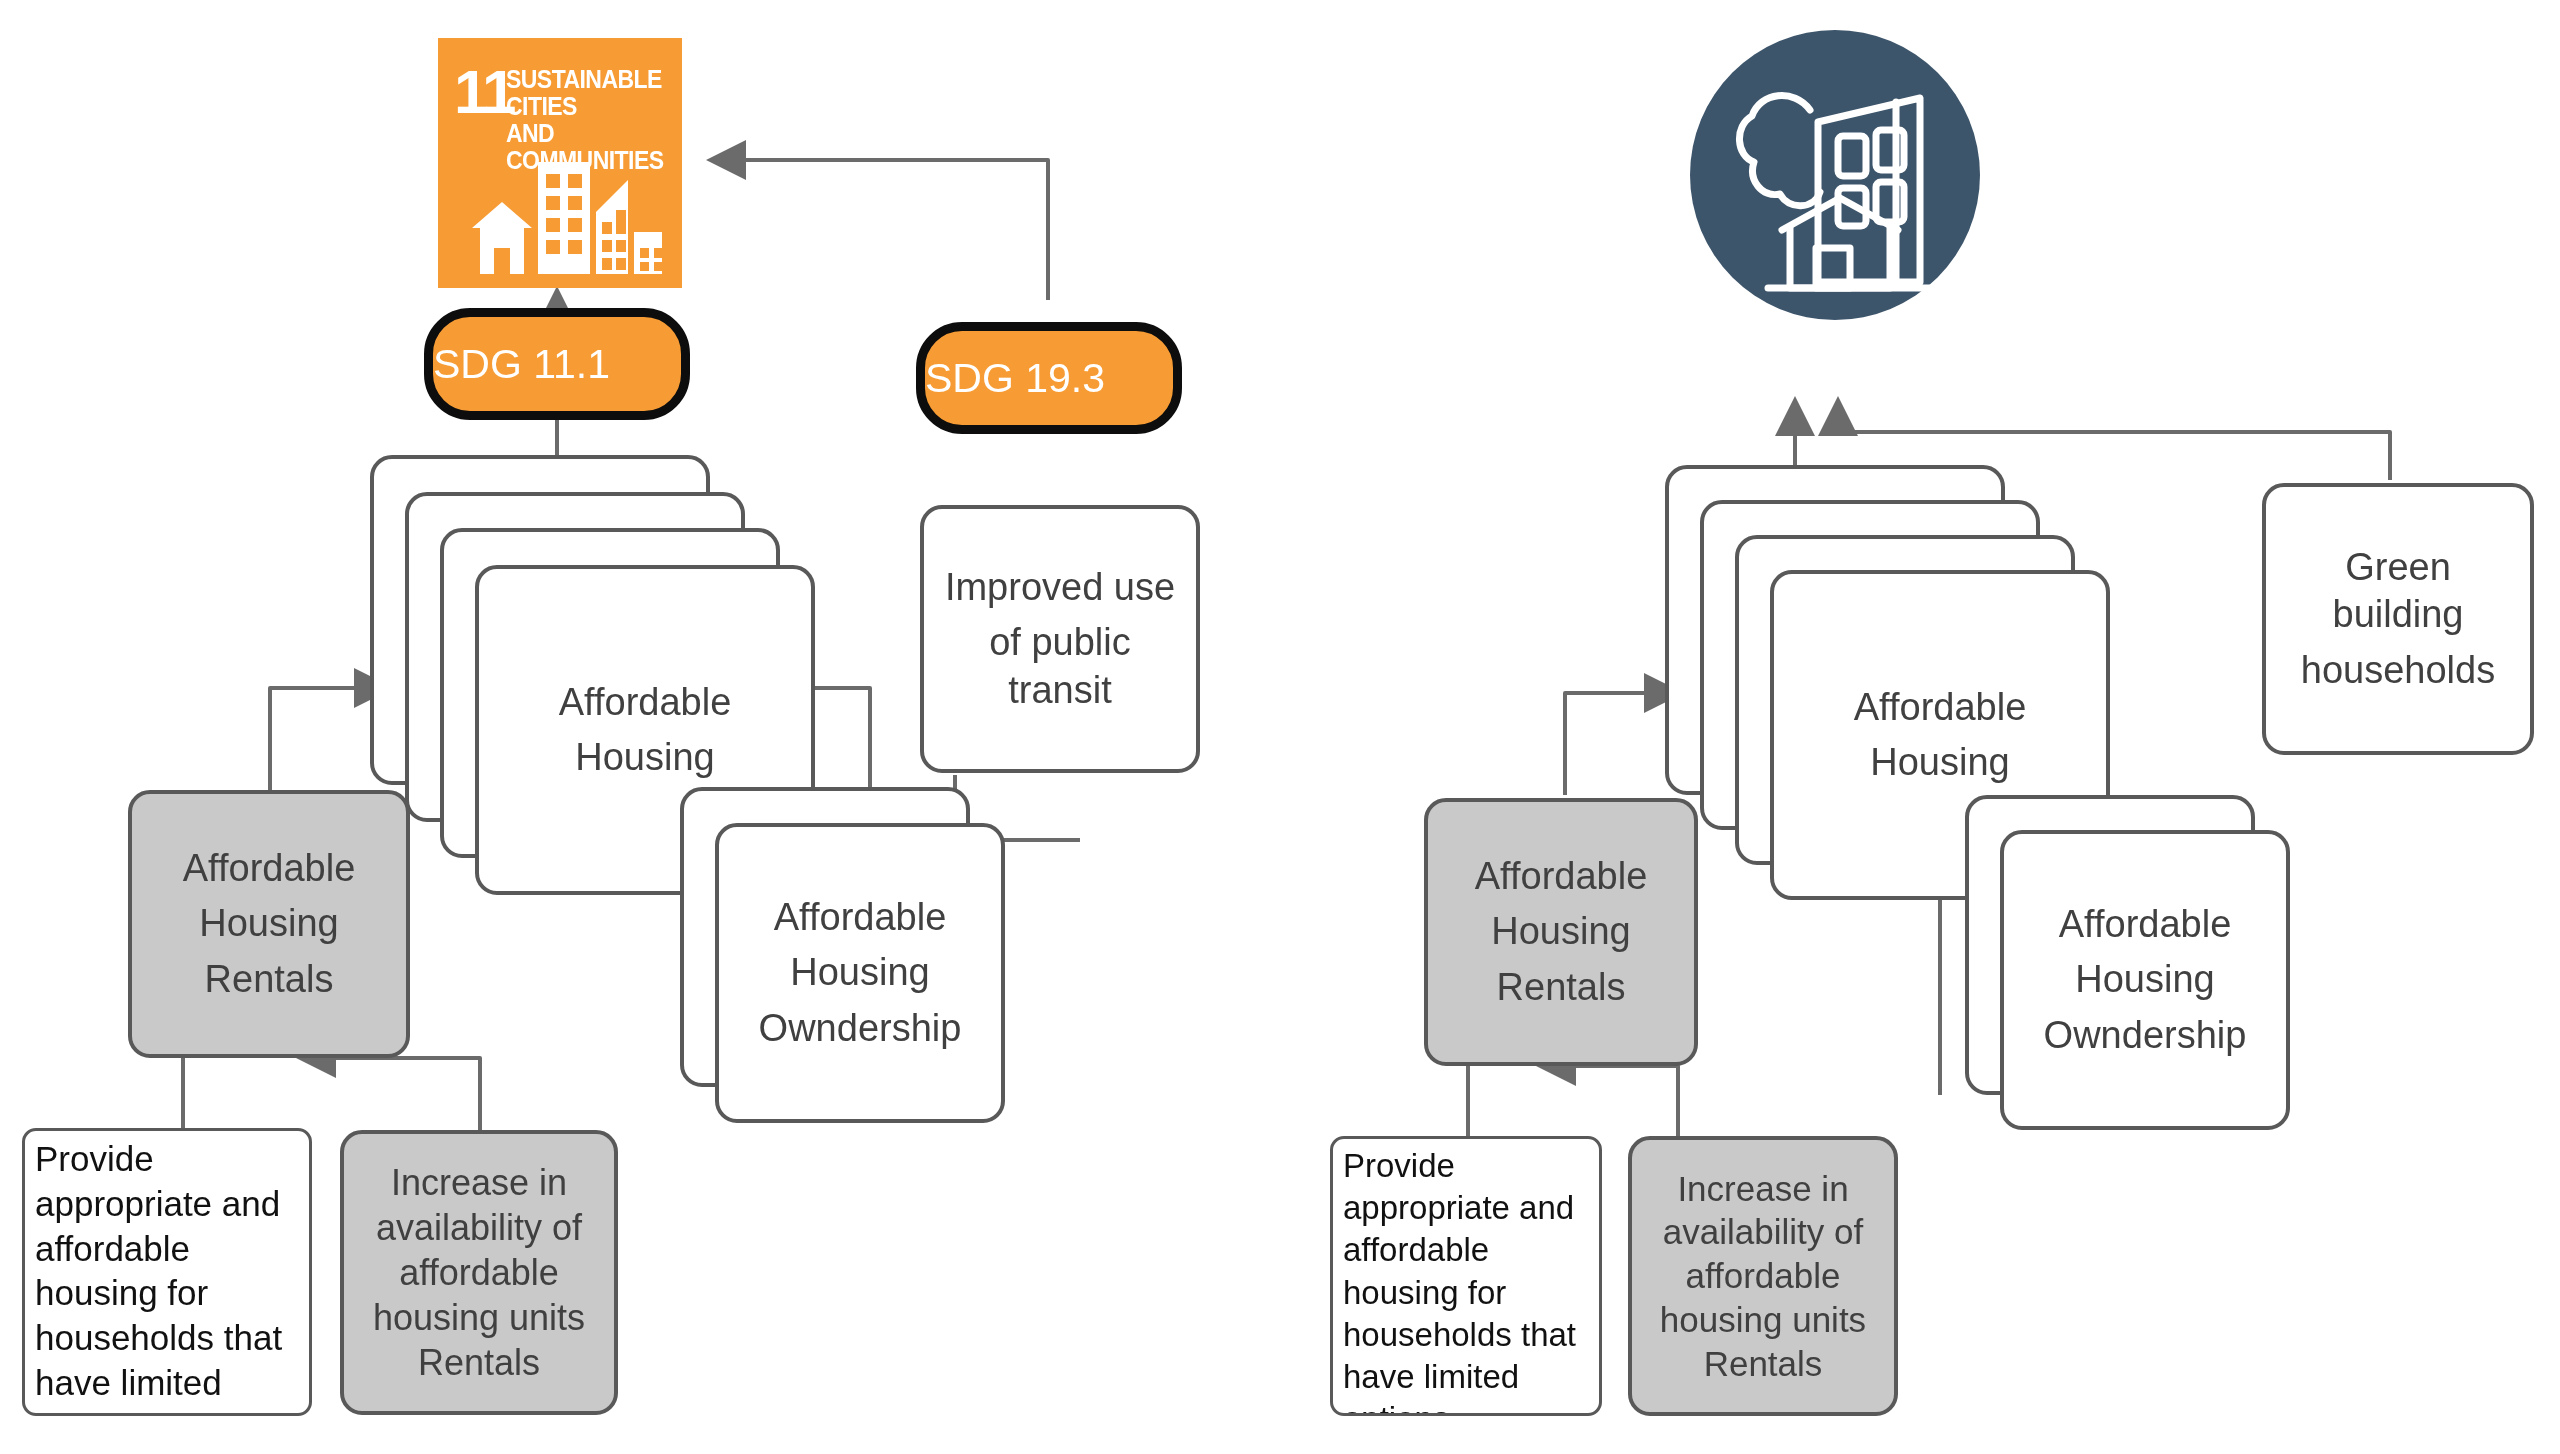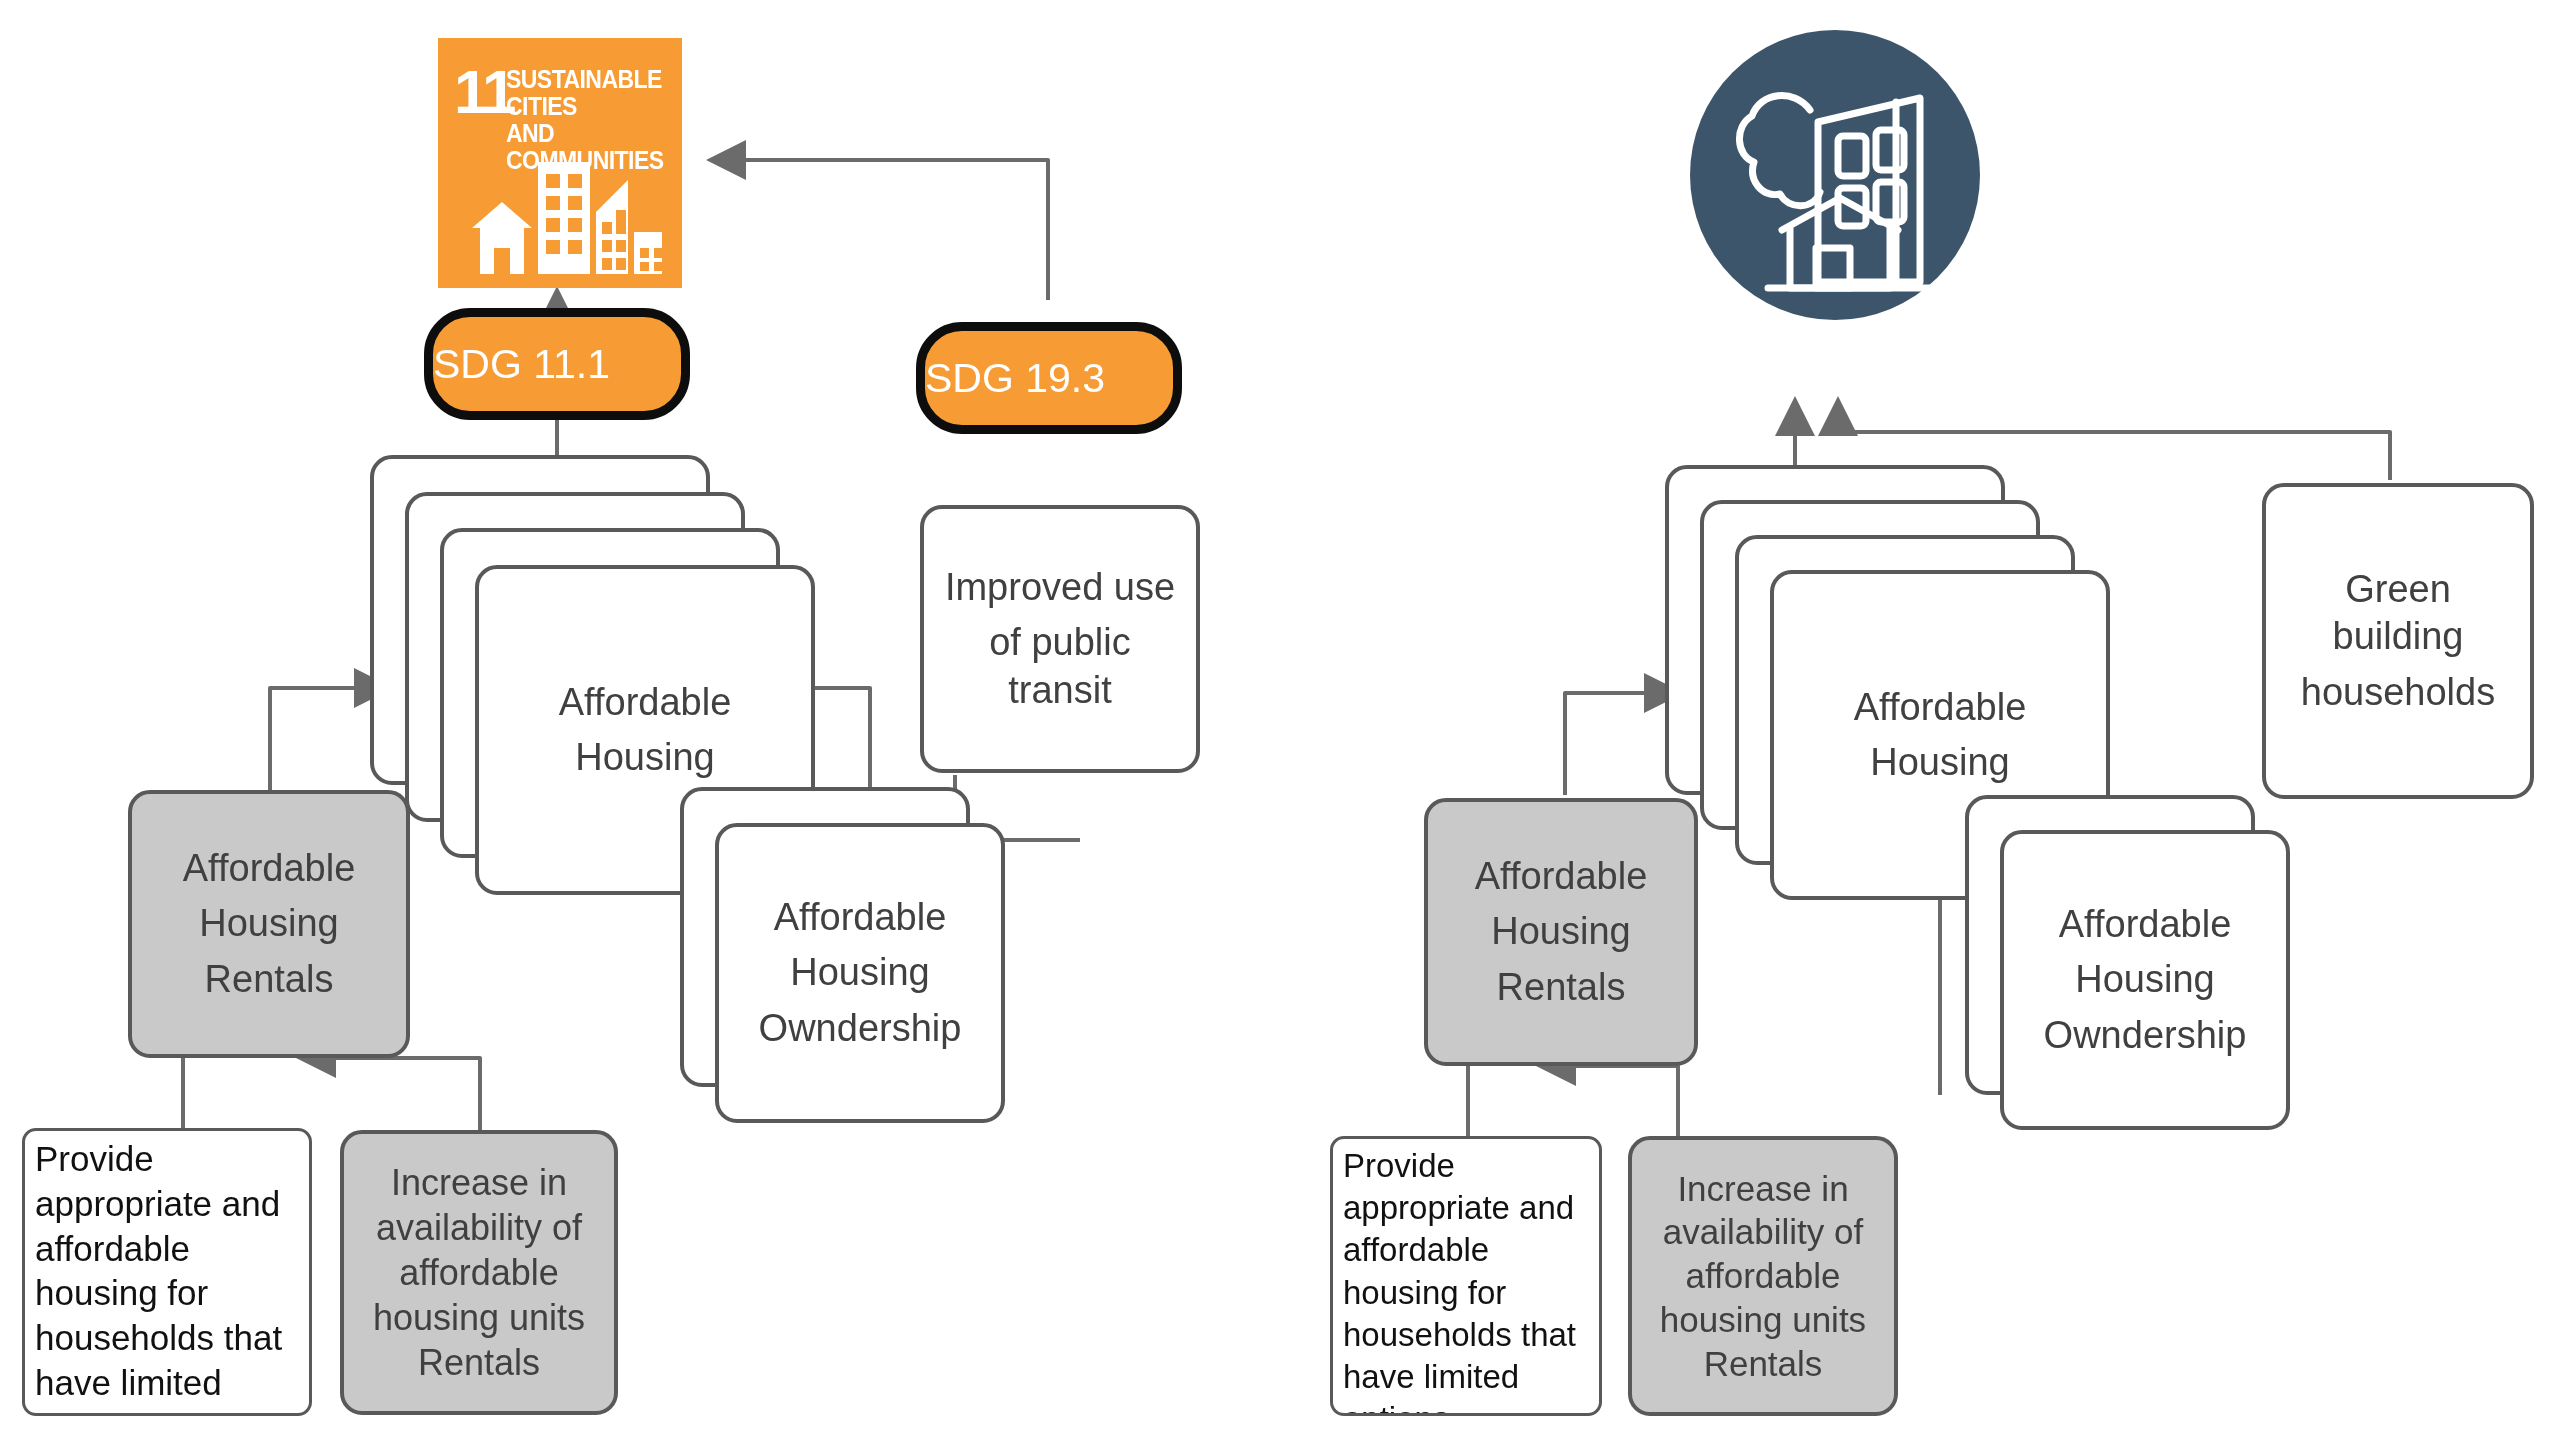--- a/index.html
+++ b/index.html
@@ -268,7 +268,7 @@
     <span>Housing</span>
   </div>
 
-  <div class="node card" style="left:2262px;top:483px;width:272px;height:316px;flex-direction:column;">
+  <div class="node card" style="left:2262px;top:483px;width:272px;height:272px;flex-direction:column;">
     <span>Green building</span>
     <span>households</span>
   </div>

